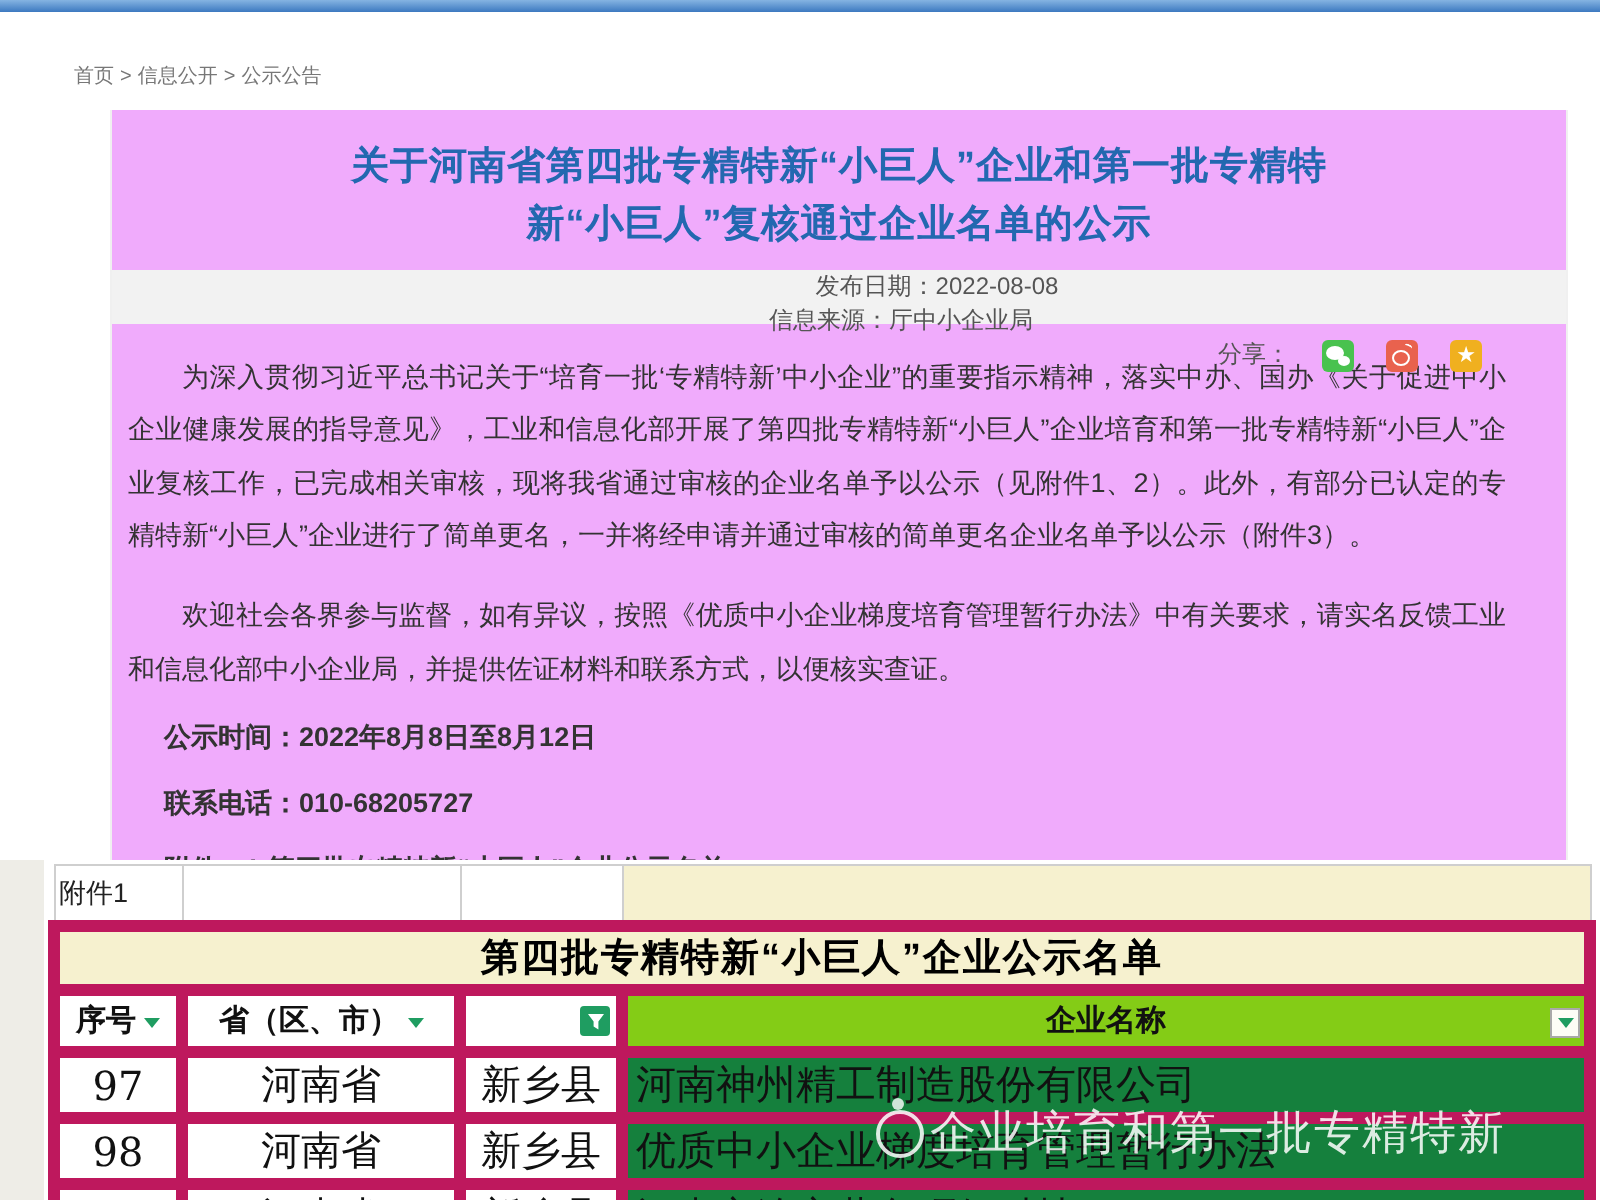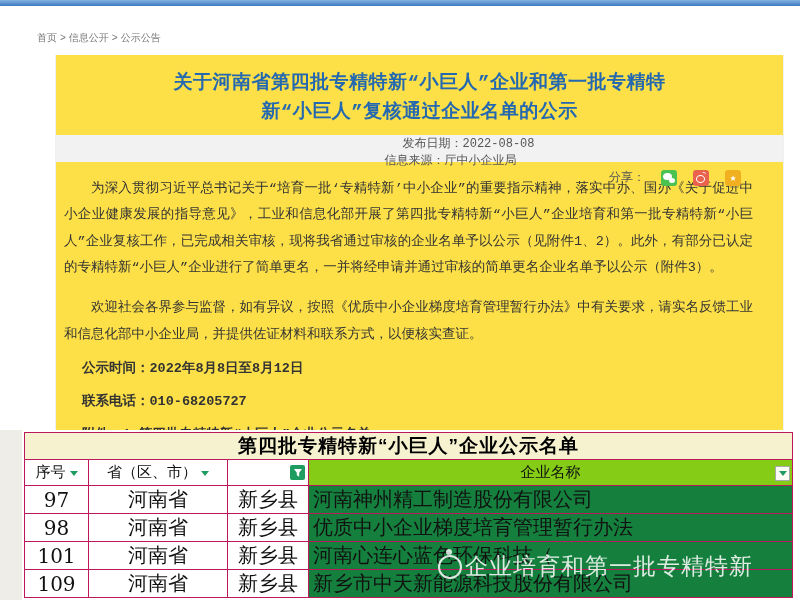--- a/index.html
+++ b/index.html
@@ -11,8 +11,8 @@
   #breadcrumb{position:absolute;top:31px;left:37px;font-size:10px;color:#777;}
   #breadcrumb span{margin:0 3px;}
   
-  #content{position:absolute;top:55px;left:55px;width:727px;background:#fde047;
-    border:1px solid #f0f0f0;border-top:none;min-height:362px;font-family:Liberation Mono, monospace;}
+  #content{position:absolute;top:55px;left:55px;width:727px;background:#f0abfc;
+    border:1px solid #f0f0f0;border-top:none;min-height:362px;}
   #article-title{margin:14px 10px 8px 10px;text-align:center;color:#2368b0;
     font-size:19px;font-weight:bold;line-height:29px;letter-spacing:0.5px;}
   #meta-strip{height:27px;background:#f2f2f2;display:flex;align-items:center;

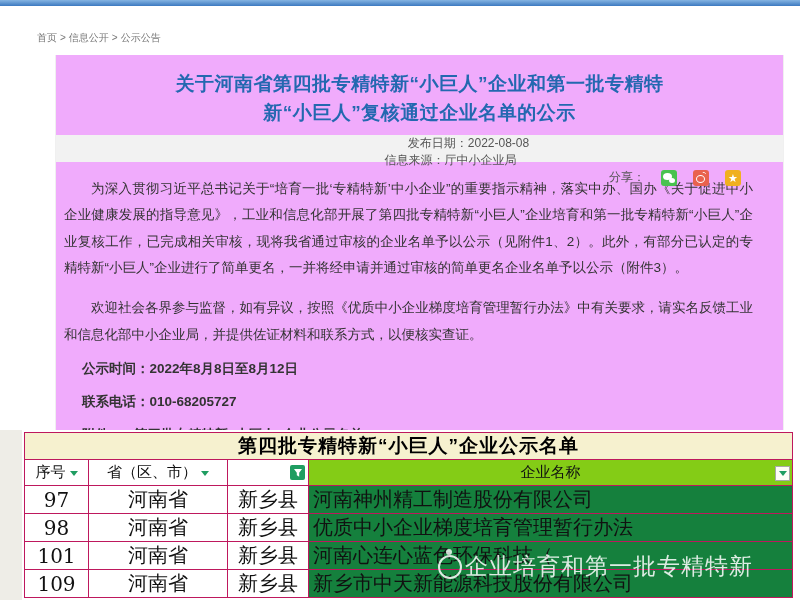--- a/index.html
+++ b/index.html
@@ -127,6 +127,12 @@
         <col class="c4">
       </colgroup>
     <tbody>
+        <tr class="rowA">
+      <td>附件1</td>
+      <td></td>
+      <td></td>
+      <td class="hl"></td>
+    </tr>
     <tr class="titleRow">
       <td colspan="4">第四批专精特新“小巨人”企业公示名单</td>
     </tr>

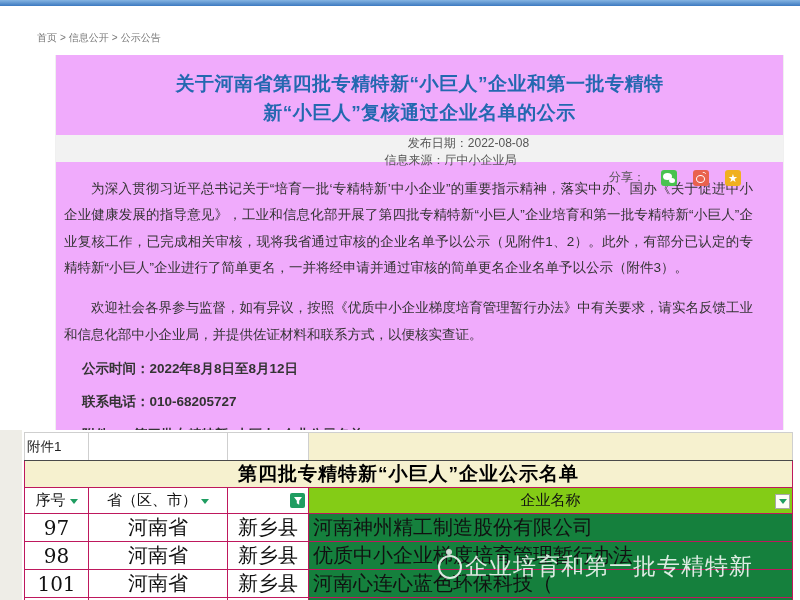--- a/index.html
+++ b/index.html
@@ -47,7 +47,7 @@
   table{border-collapse:collapse;position:absolute;top:2px;left:24px;table-layout:fixed;
     font-family:"DejaVu Serif","Liberation Serif",serif;color:#111;}
   col.c1{width:64px;}col.c2{width:139px;}col.c3{width:81px;}col.c4{width:484px;}
-  td{border:1px solid #be185d;padding:0 2px;overflow:hidden;white-space:nowrap;}
+  td{border:6px solid #be185d;padding:0 2px;overflow:hidden;white-space:nowrap;}
   tr.rowA td{border:1px solid #cfcfcf;border-bottom:1px solid #4a4a4a;height:27px;
     font-family:"Liberation Sans",sans-serif;font-size:13.5px;color:#222;}
   tr.rowA td.hl{background:#f6f1cf;}

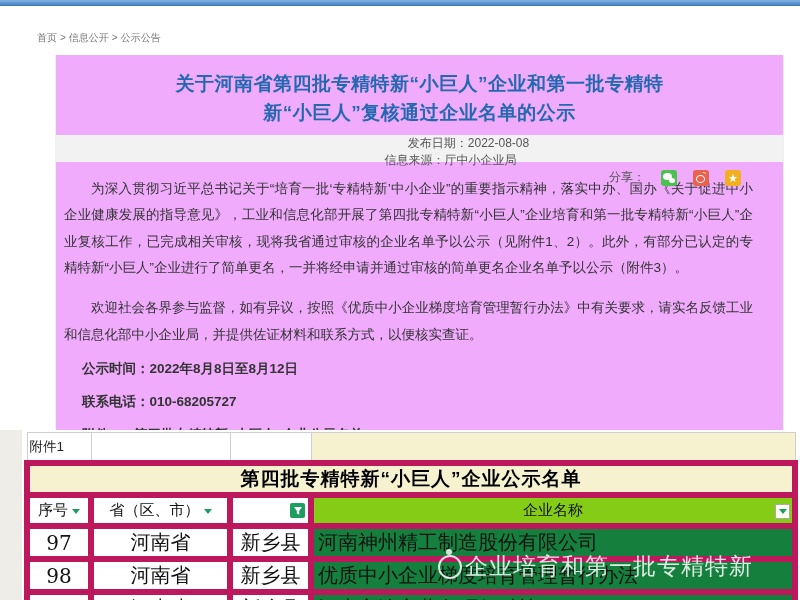--- a/index.html
+++ b/index.html
@@ -53,7 +53,7 @@
   tr.rowA td.hl{background:#f6f1cf;}
   tr.titleRow td{height:26px;background:#f6f1cf;text-align:center;font-weight:bold;
     font-size:19px;letter-spacing:1px;font-family:"Liberation Sans",sans-serif;color:#000;}
-  tr.headRow td{height:25px;font-weight:normal;font-size:15px;text-align:center;
+  tr.headRow td{height:25px;font-weight:bold;font-size:15px;text-align:center;
     font-family:"Liberation Sans",sans-serif;position:relative;}
   tr.headRow td.hl{background:#84cc16;margin-left:48px;}
   tr.dataRow td{height:25px;font-size:20px;text-align:center;}

